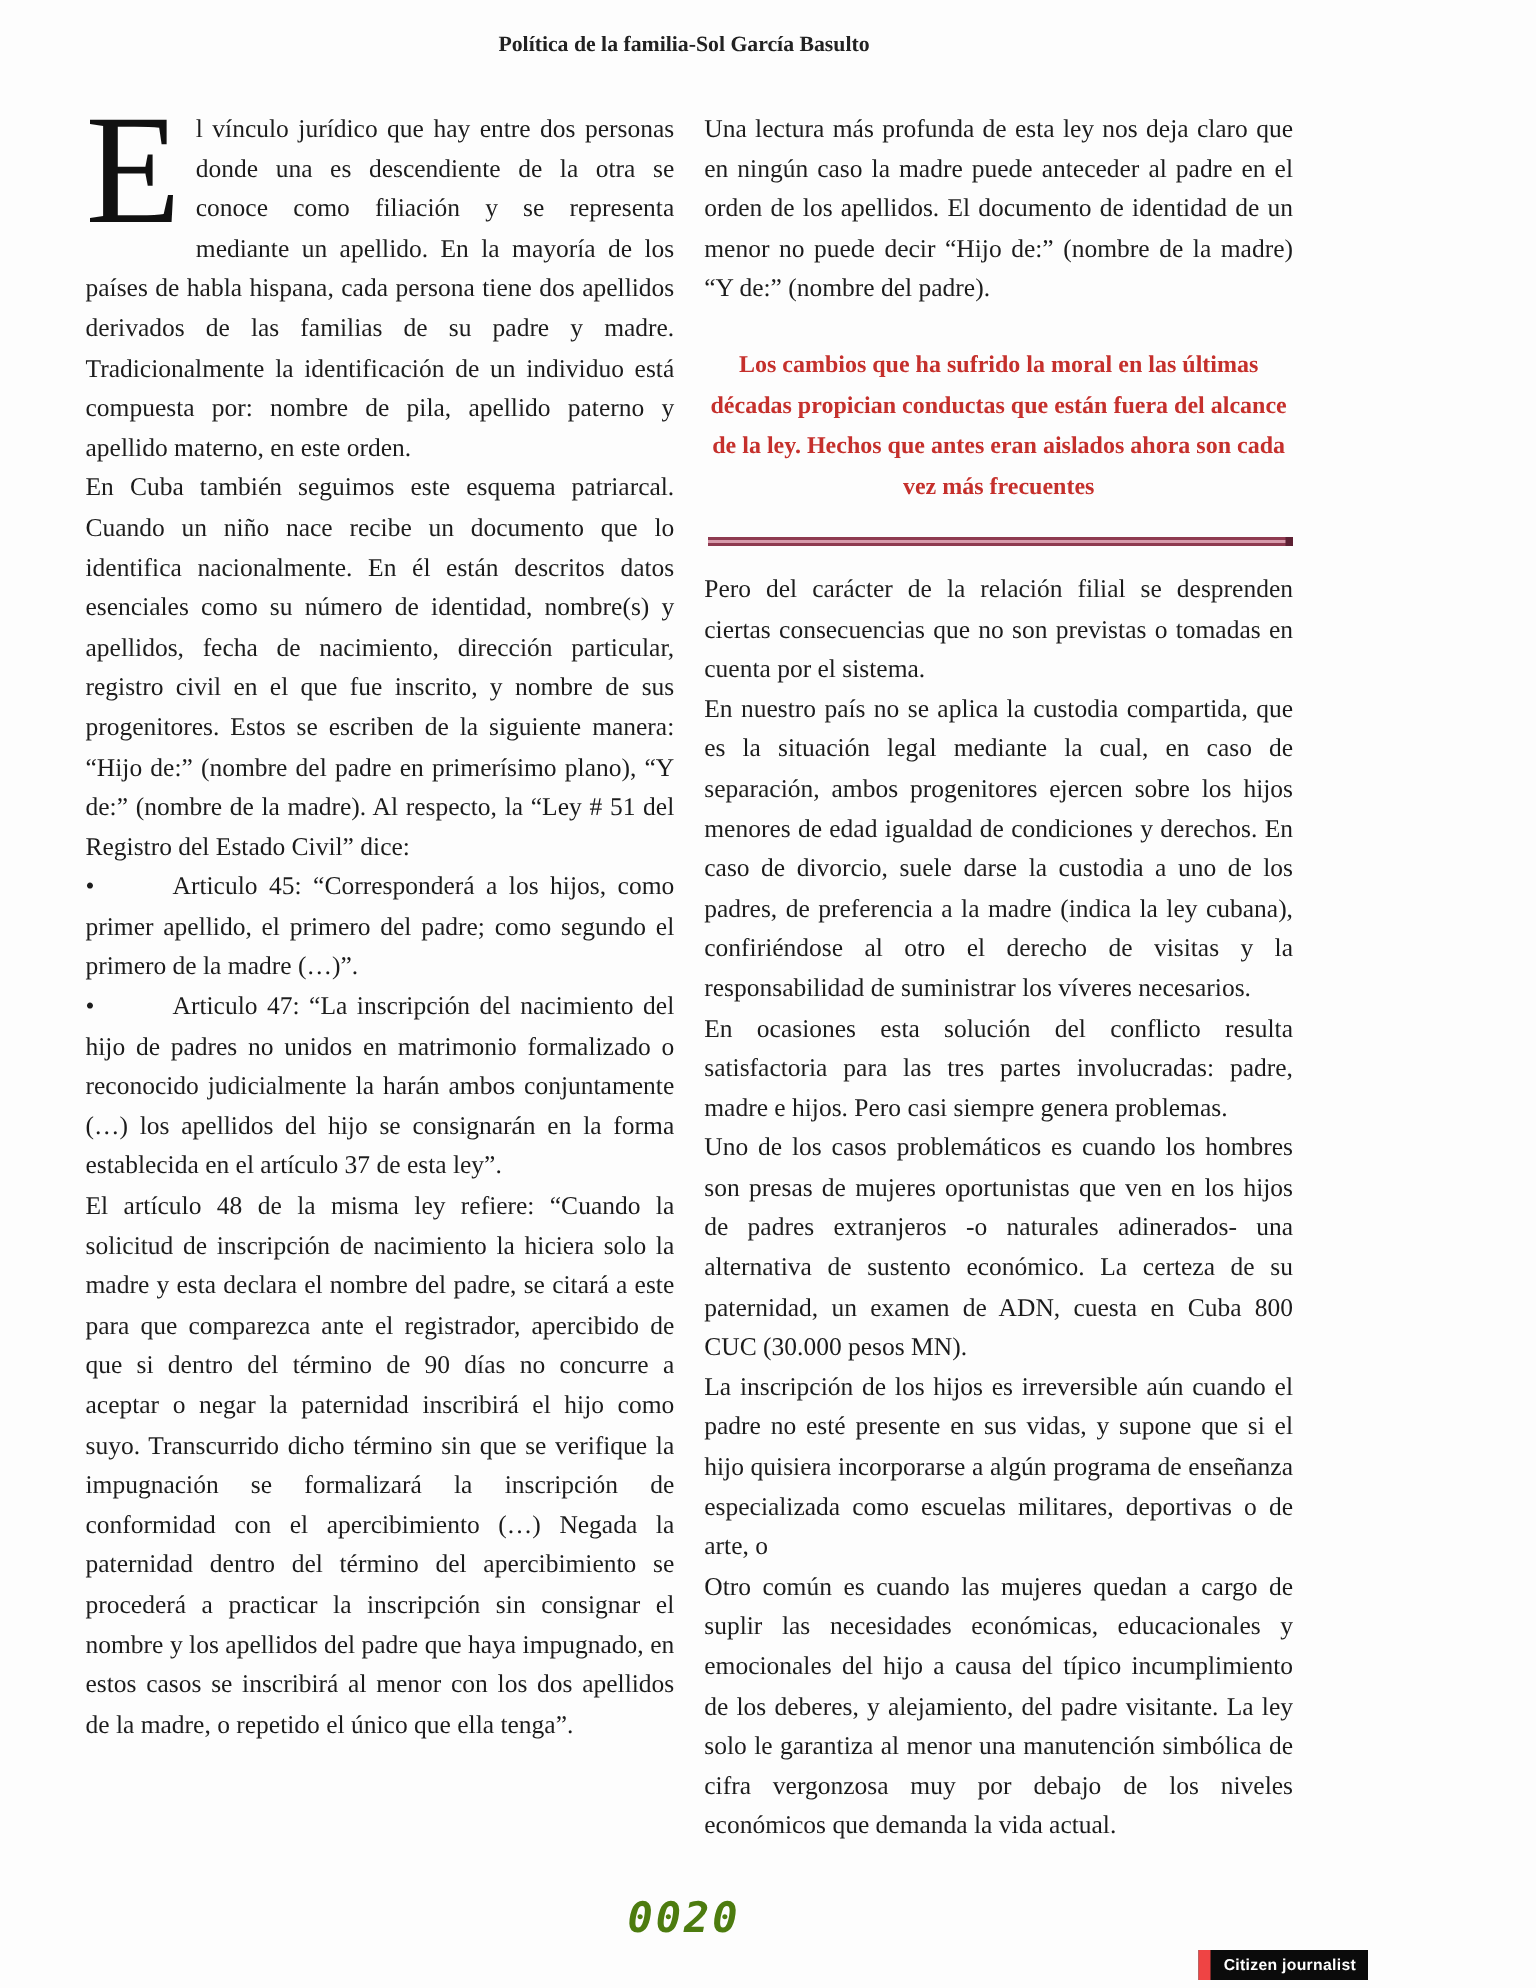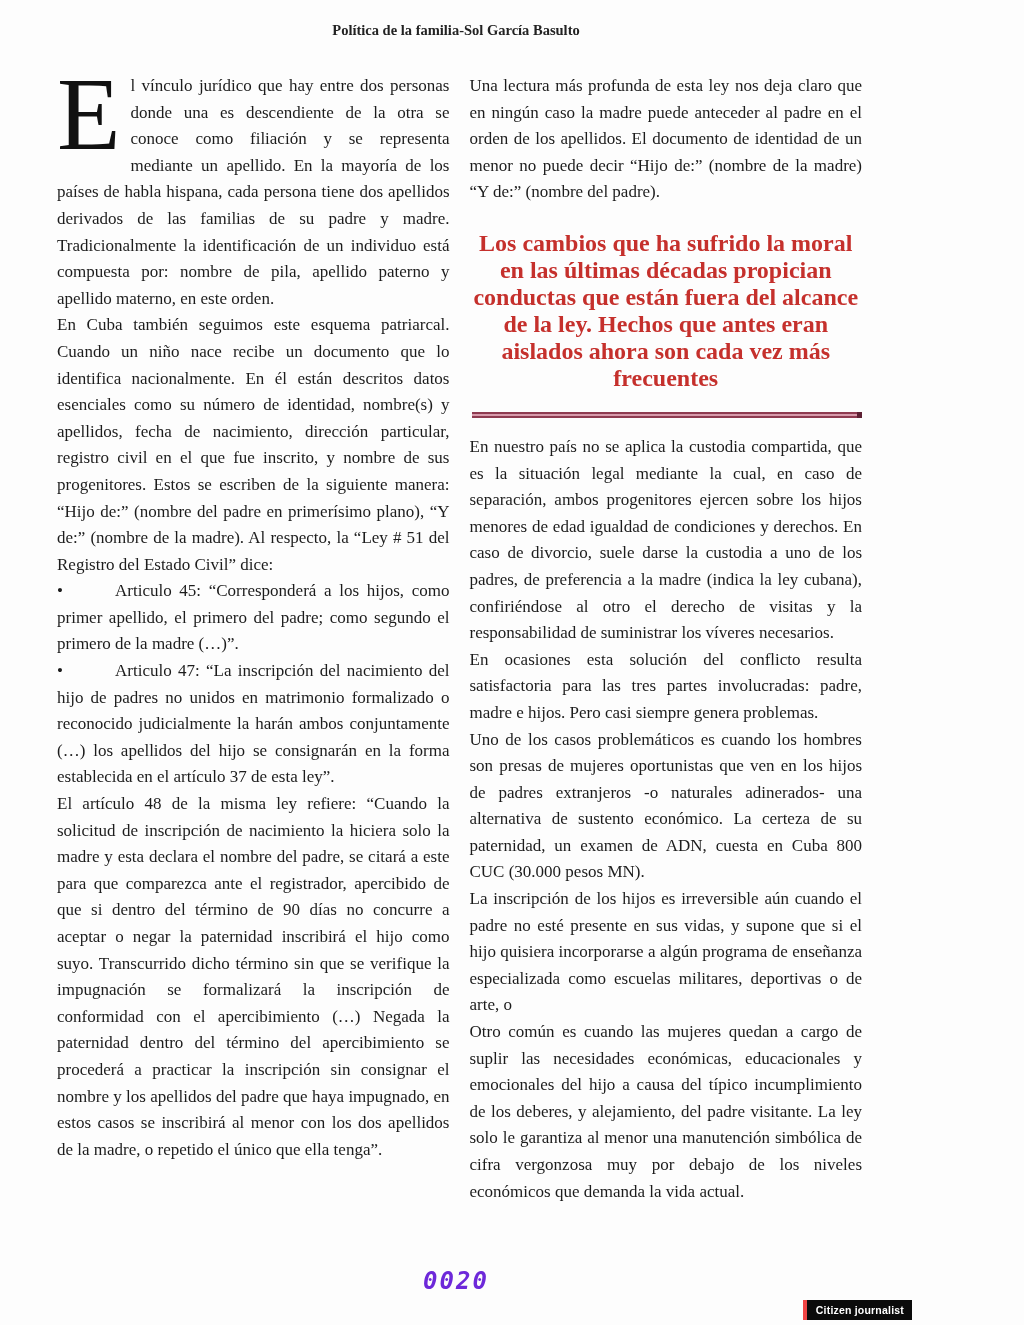--- a/index.html
+++ b/index.html
@@ -47,7 +47,7 @@
     margin:24px 0 20px 0 !important;
     text-align:center;
     font-weight:bold;
-    font-size:24px;
+    font-size:16px;
     line-height:27px;
     color:#c5302c;
   }

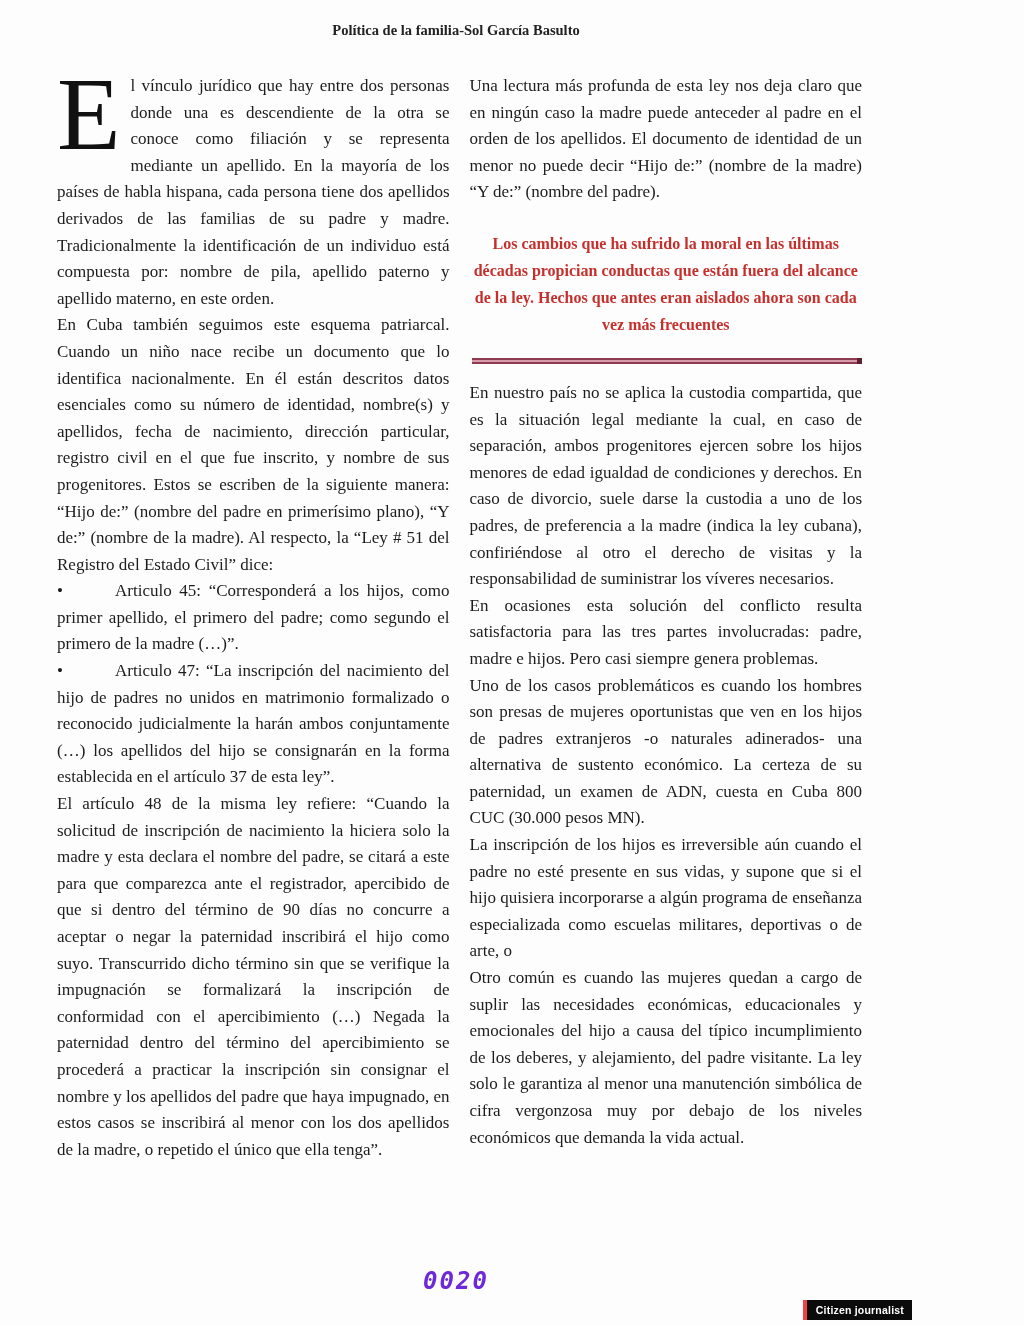--- a/index.html
+++ b/index.html
@@ -121,6 +121,7 @@
       <p>Una lectura más profunda de esta ley nos deja claro que en ningún caso la madre puede anteceder al padre en el orden de los apellidos. El documento de identidad de un menor no puede decir “Hijo de:” (nombre de la madre) “Y de:” (nombre del padre).</p>
       <p class="pull-quote">Los cambios que ha sufrido la moral en las últimas décadas propician conductas que están fuera del alcance de la ley. Hechos que antes eran aislados ahora son cada vez más frecuentes</p>
       <div class="rule"></div>
+      <p>Pero del carácter de la relación filial se desprenden ciertas consecuencias que no son previstas o tomadas en cuenta por el sistema.</p>
       <p>En nuestro país no se aplica la custodia compartida, que es la situación legal mediante la cual, en caso de separación, ambos progenitores ejercen sobre los hijos menores de edad igualdad de condiciones y derechos. En caso de divorcio, suele darse la custodia a uno de los padres, de preferencia a la madre (indica la ley cubana), confiriéndose al otro el derecho de visitas y la responsabilidad de suministrar los víveres necesarios.</p>
       <p>En ocasiones esta solución del conflicto resulta satisfactoria para las tres partes involucradas: padre, madre e hijos. Pero casi siempre genera problemas.</p>
       <p>Uno de los casos problemáticos es cuando los hombres son presas de mujeres oportunistas que ven en los hijos de padres extranjeros -o naturales adinerados- una alternativa de sustento económico. La certeza de su paternidad, un examen de ADN, cuesta en Cuba 800 CUC (30.000 pesos MN).</p>

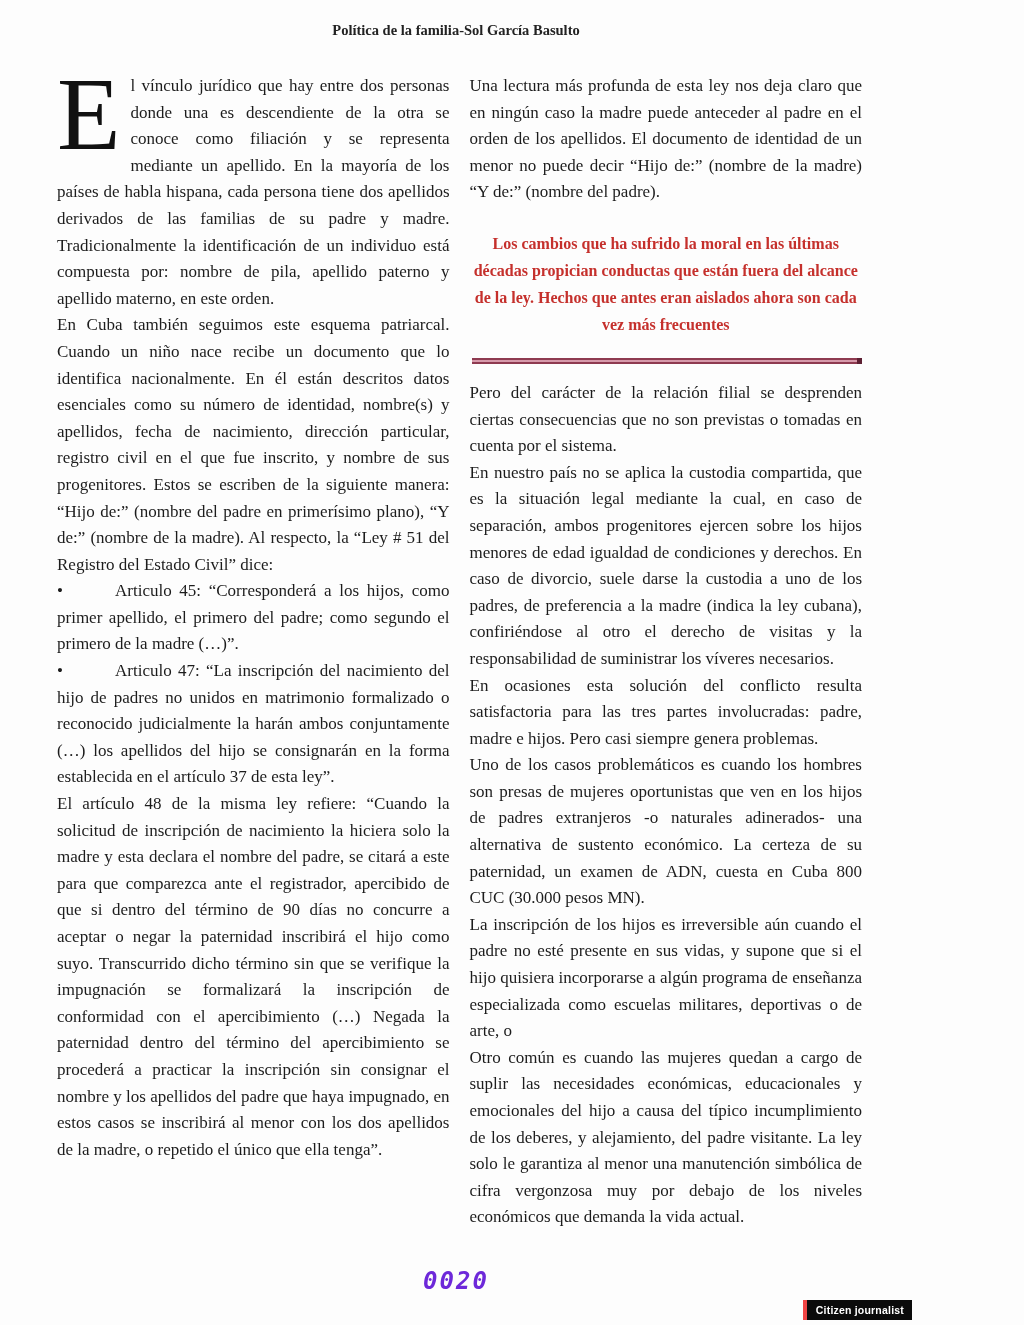--- a/index.html
+++ b/index.html
@@ -82,9 +82,9 @@
     font-family:"DejaVu Sans Mono",monospace;
     font-style:italic;
     font-weight:bold;
-    font-size:24px;
+    font-size:28px;
     letter-spacing:2px;
-    color:#6d28d9;
+    color:#4d7c0f;
   }
   .badge{
     position:absolute;

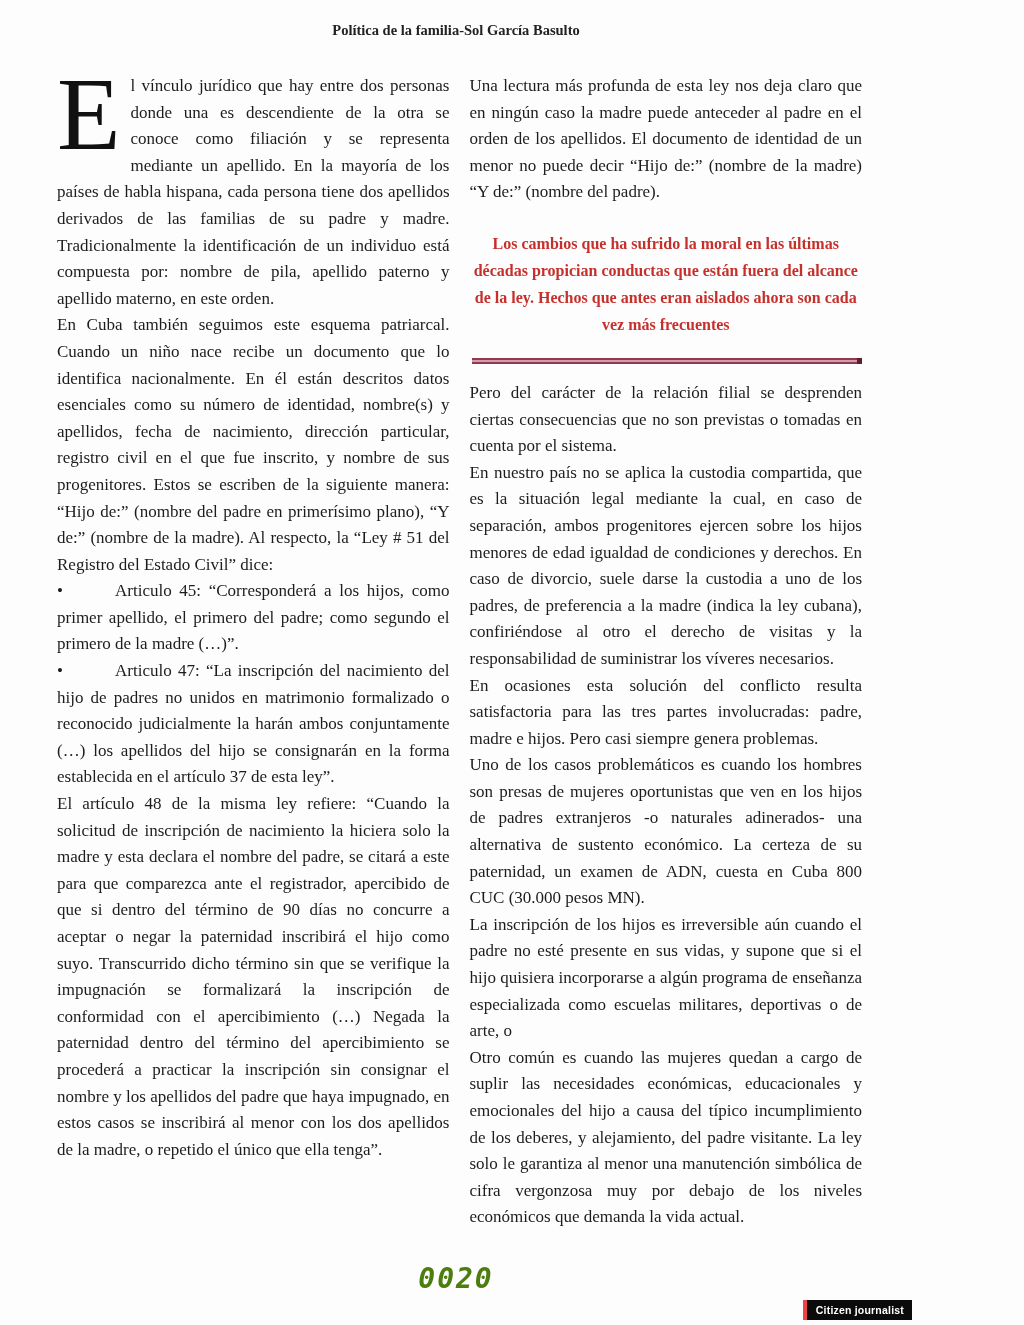--- a/index.html
+++ b/index.html
@@ -91,7 +91,7 @@
     right:0;
     bottom:5px;
     background:#0b0b0b;
-    border-left:4px solid #ef4444;
+    border-left:8px solid #ef4444;
     color:#fff;
     font-family:"Liberation Sans","DejaVu Sans",sans-serif;
     font-weight:bold;

